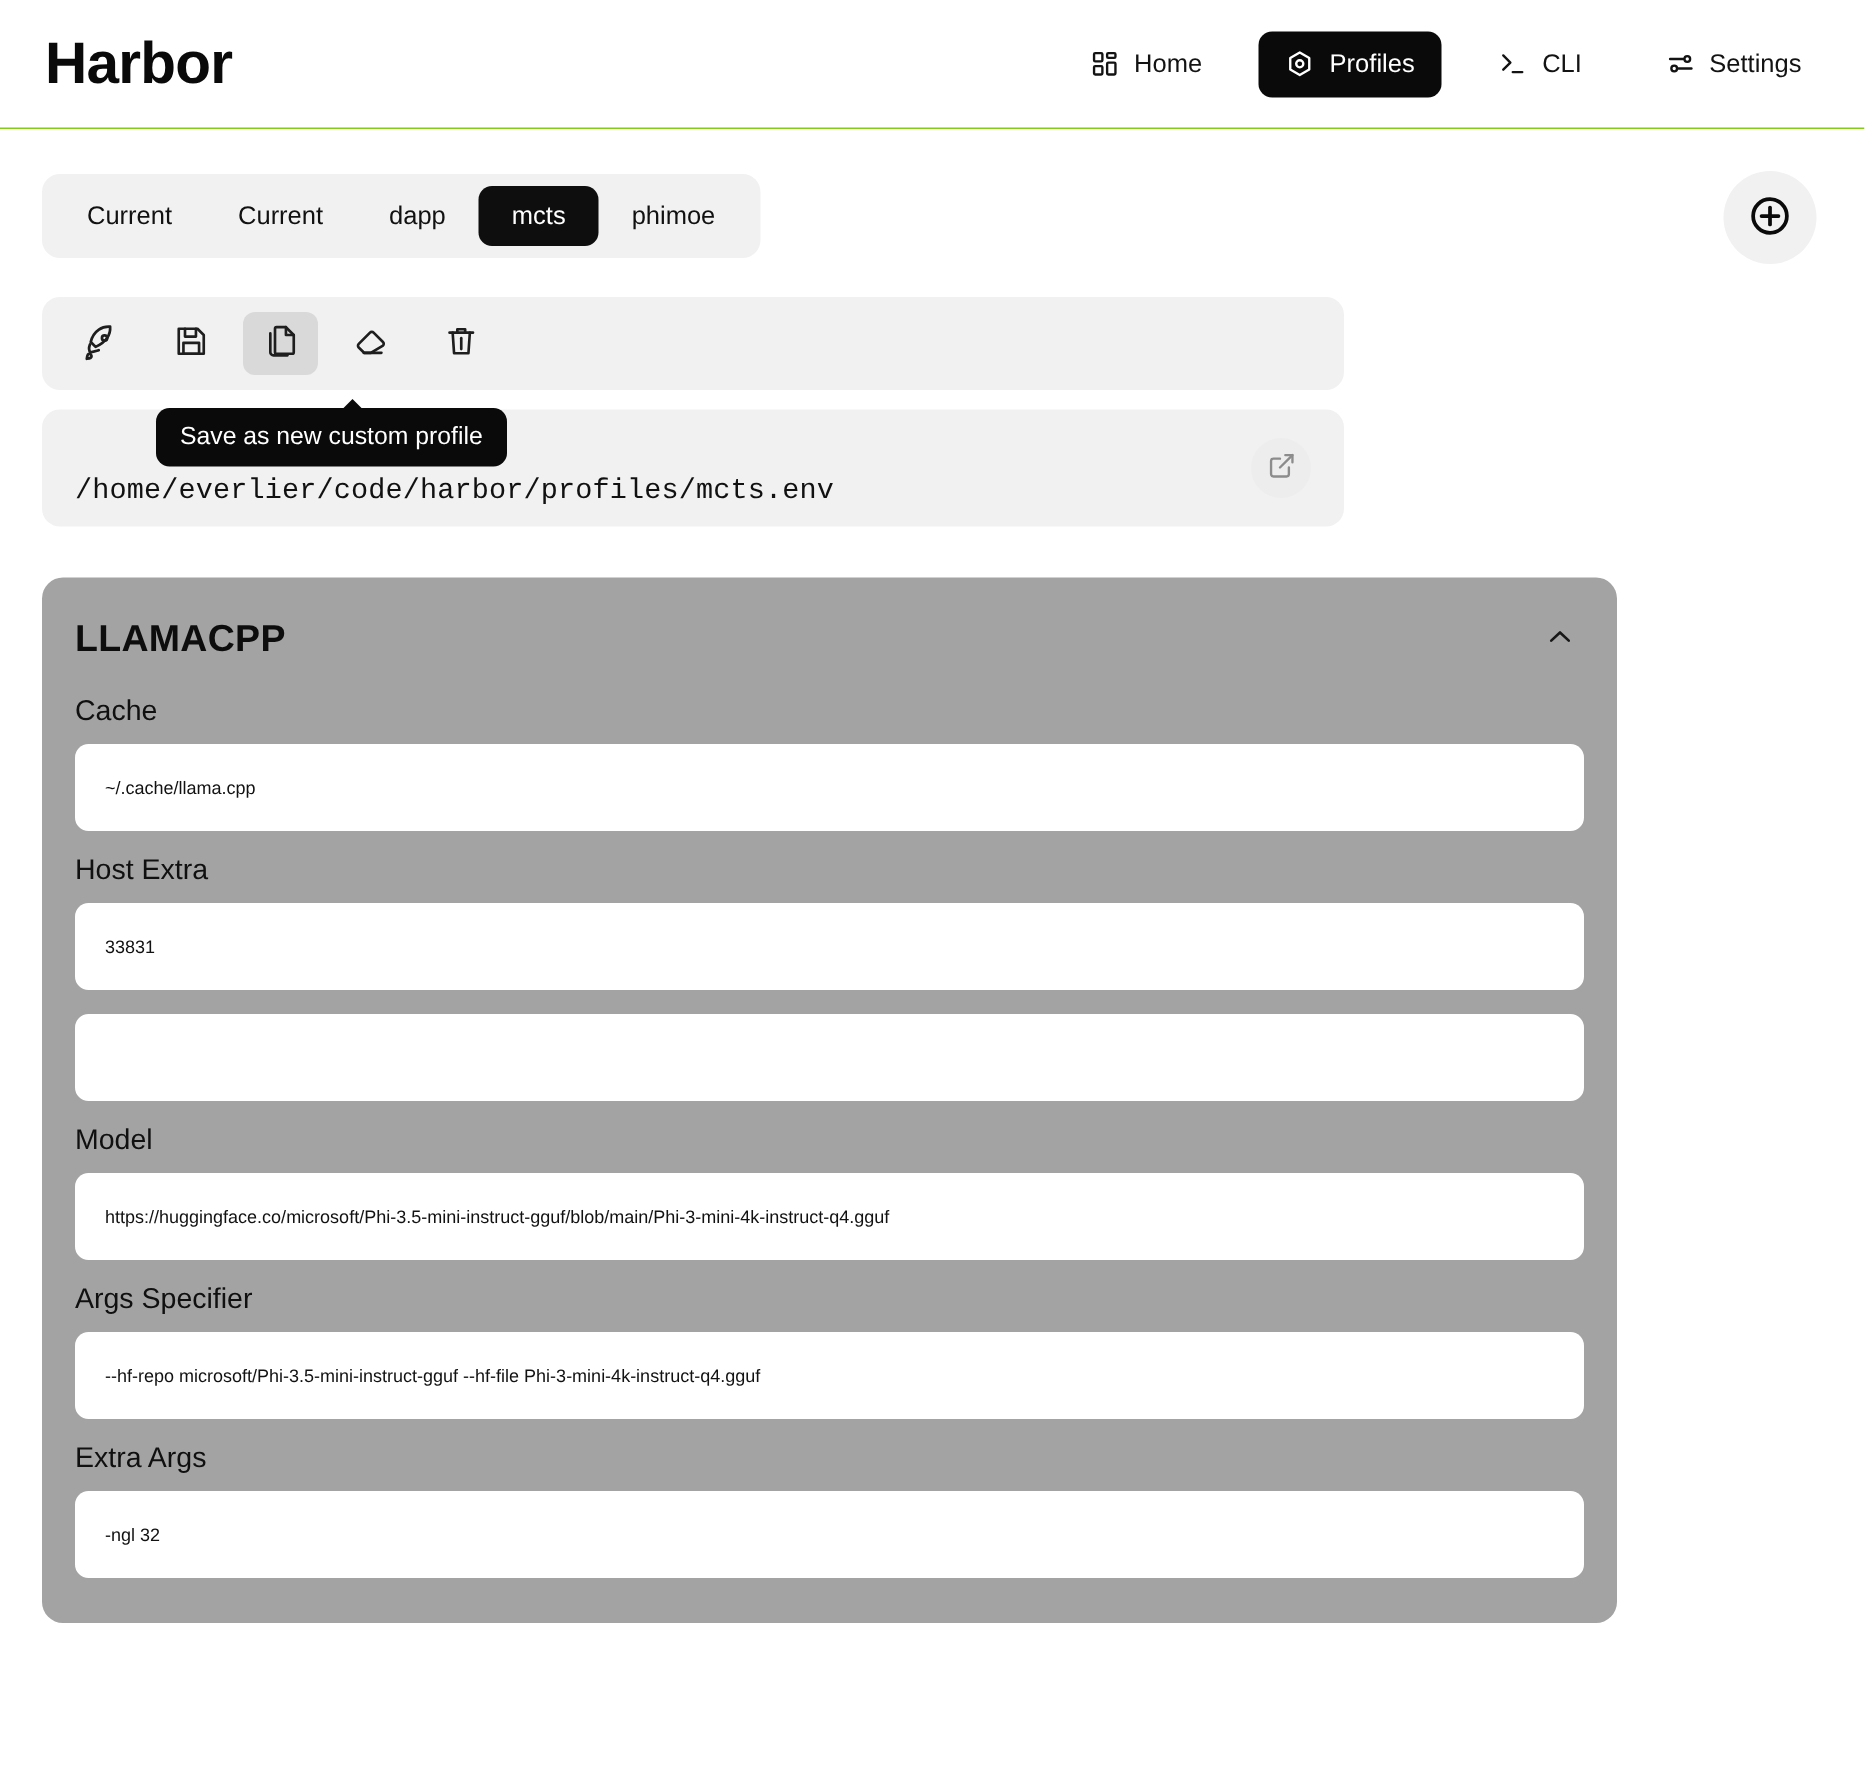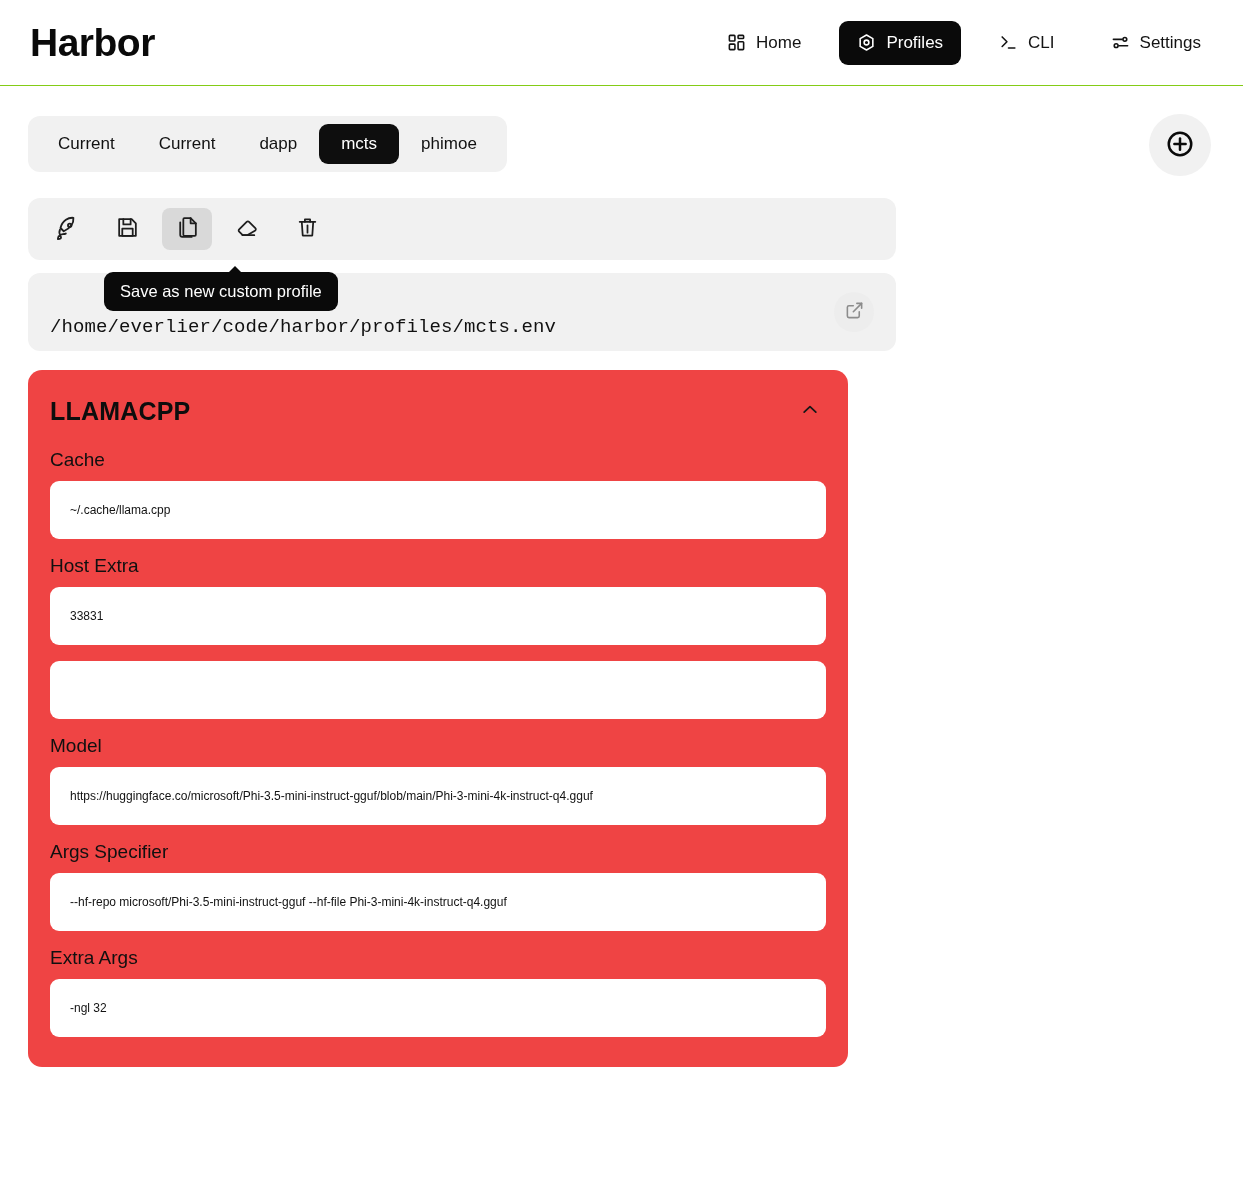--- a/index.html
+++ b/index.html
@@ -183,10 +183,10 @@
 
   
   .section-card {
-    margin-top: 19px;
-    background: #ef4444;
+    margin-top: 34px;
+    background: #a3a3a3;
     border-radius: 14px;
-    width: 820px;
+    width: 1050px;
     padding: 24px 22px 30px 22px;
   }
   .section-head {

